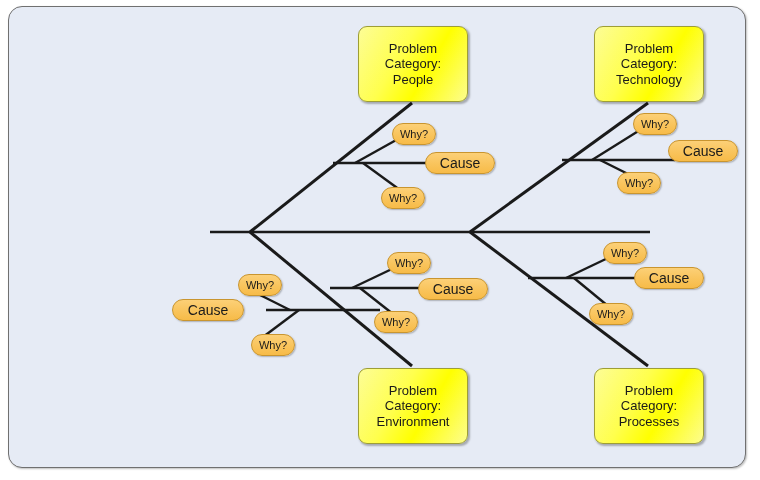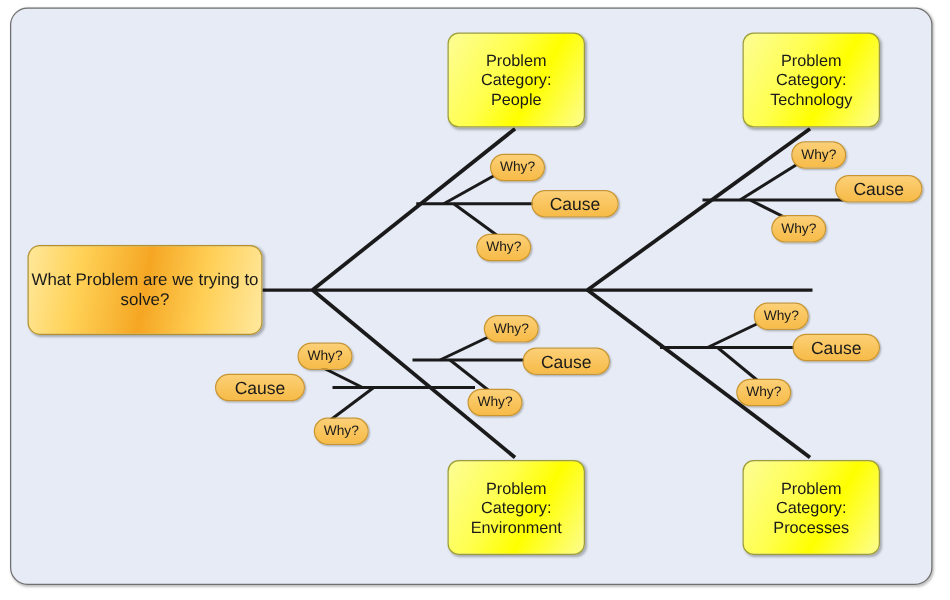--- a/index.html
+++ b/index.html
@@ -123,7 +123,6 @@
       </g>
   </svg>
 
-  <div class="node problem-box" id="problem-node" style="left: 22px; top: 196px; width: 188px; height: 72px;">What Problem are we trying to solve?</div>
 
   <div id="nodes-layer">
       <div class="node category-box" style="left: 358px; top: 26px; width: 110px; height: 76px;">Problem Category:

